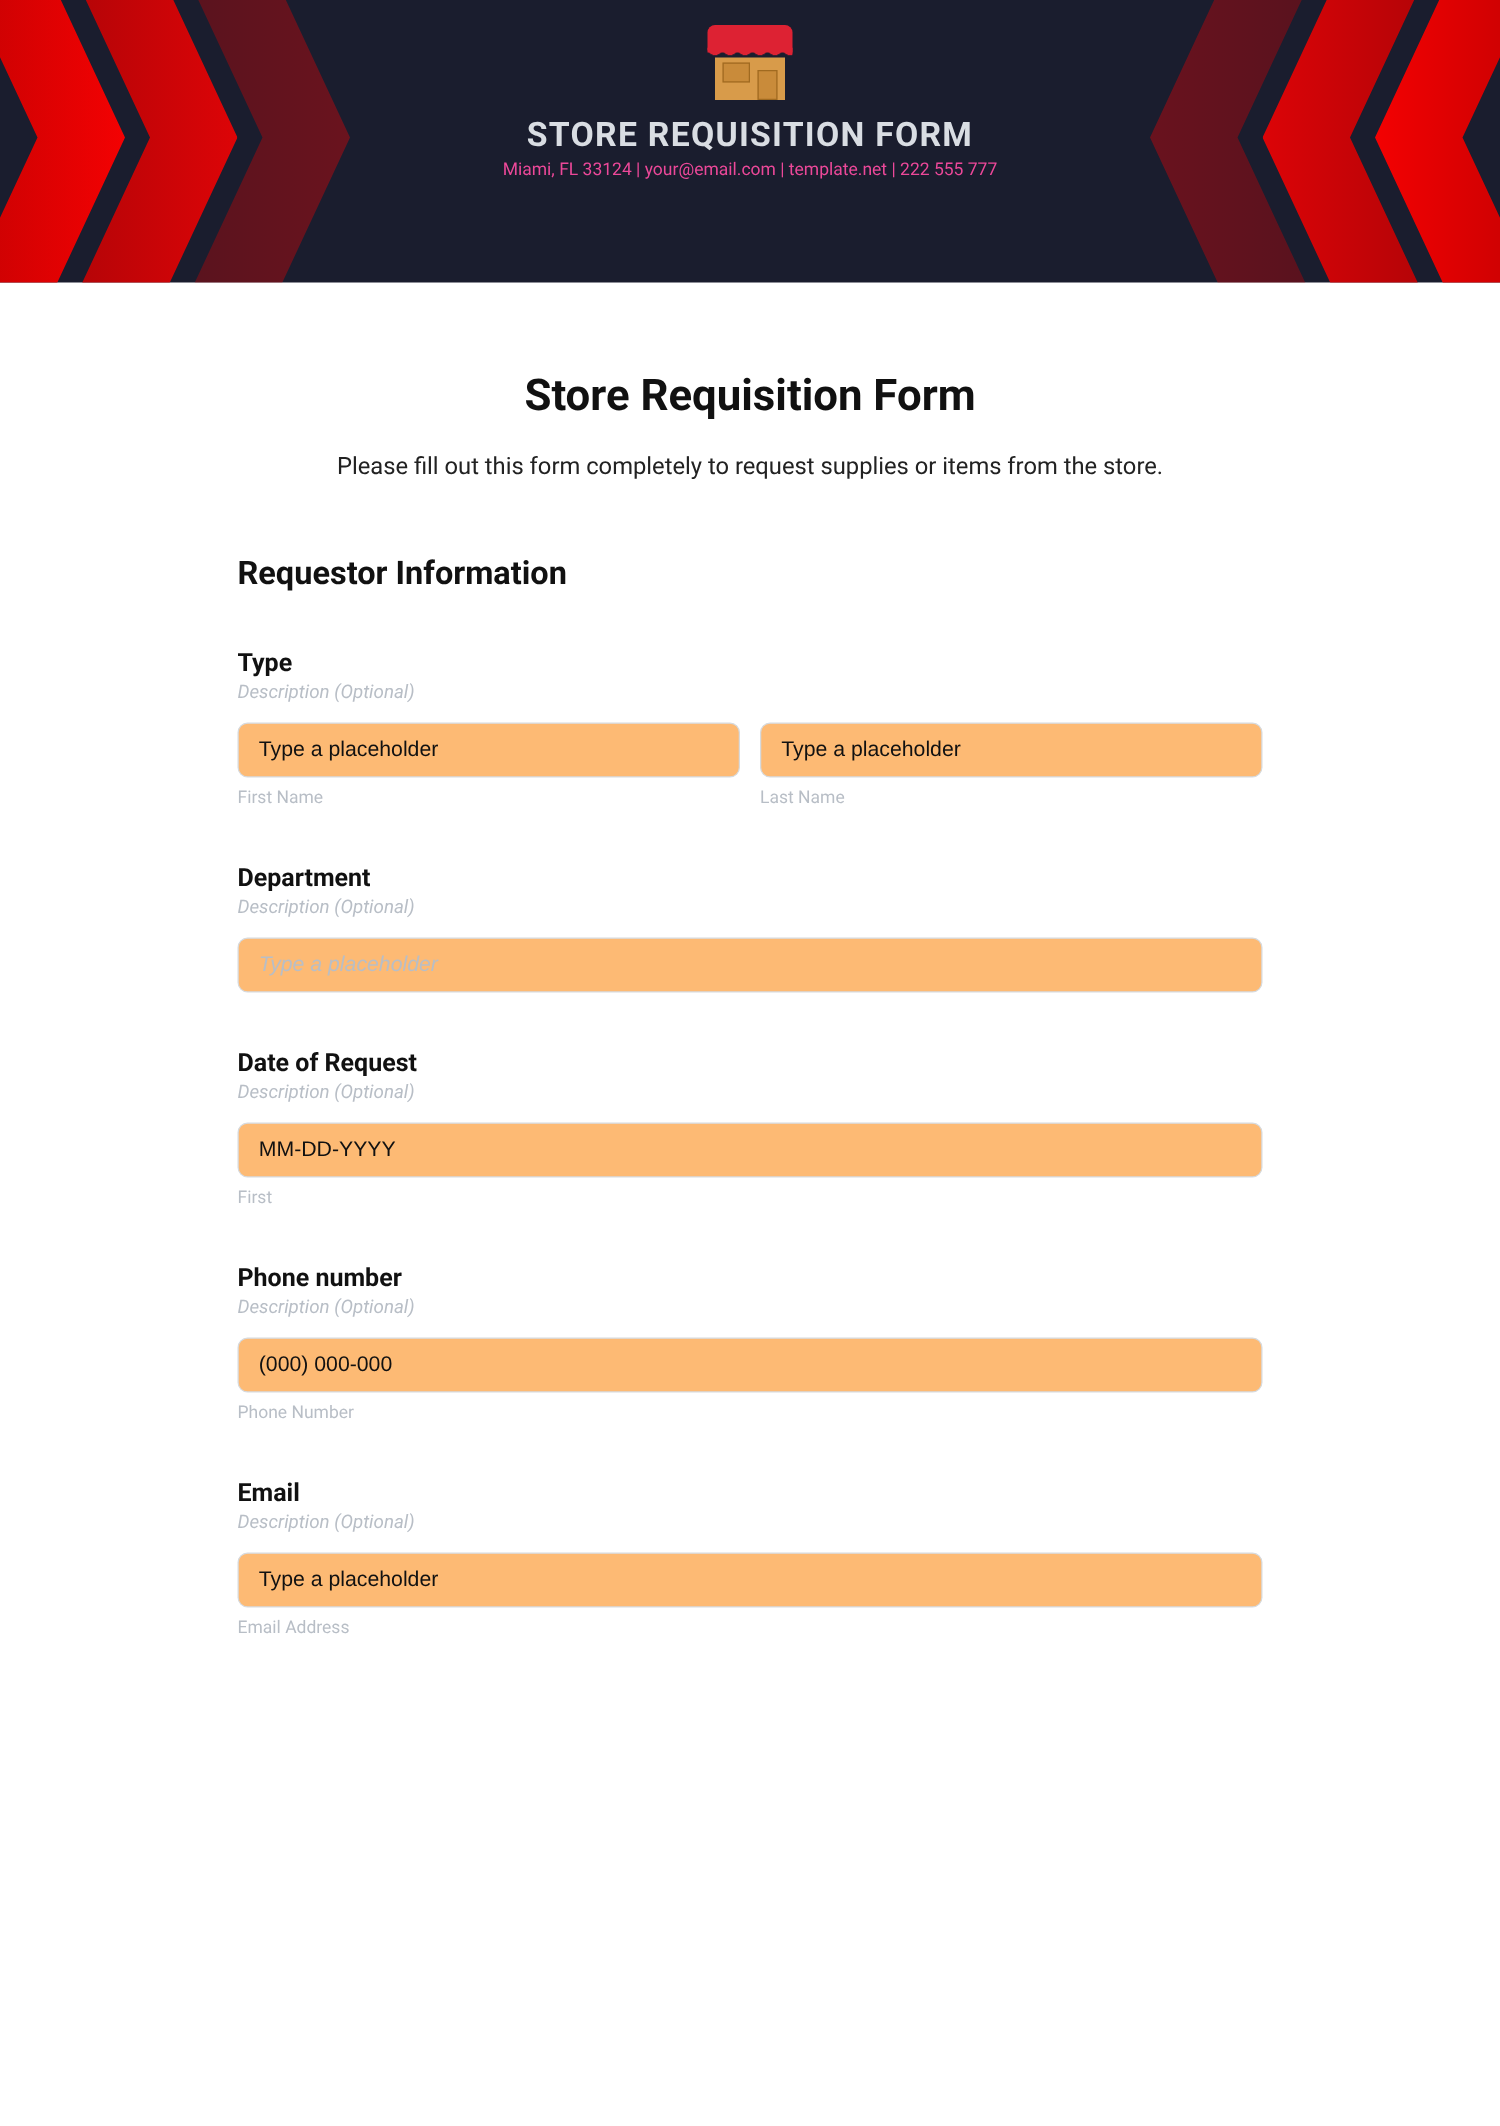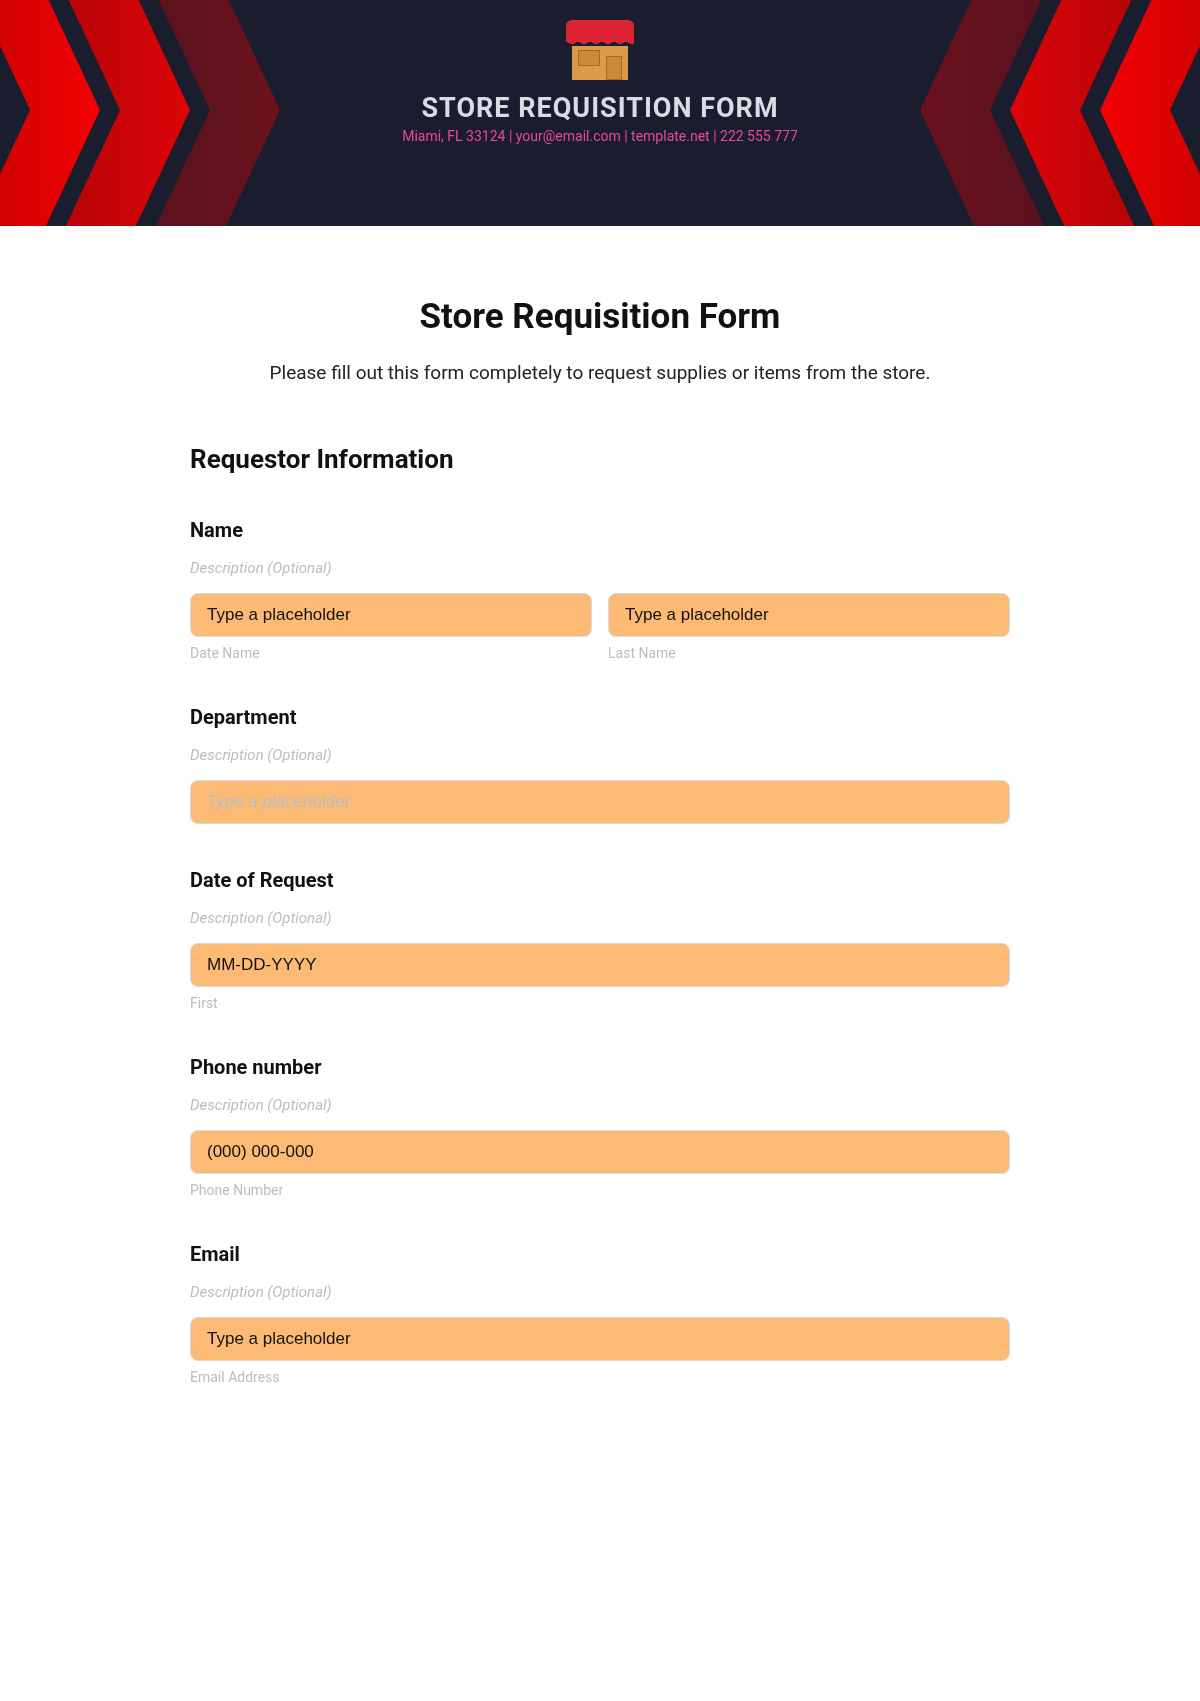--- a/index.html
+++ b/index.html
@@ -70,7 +70,7 @@
   <h2 class="section-title">Requestor Information</h2>
 
   <div class="field">
-    <div class="field-label">Name</div>
+    <div class="field-label">Type</div>
     <div class="field-desc">Description (Optional)</div>
     <div class="row">
       <div class="col">

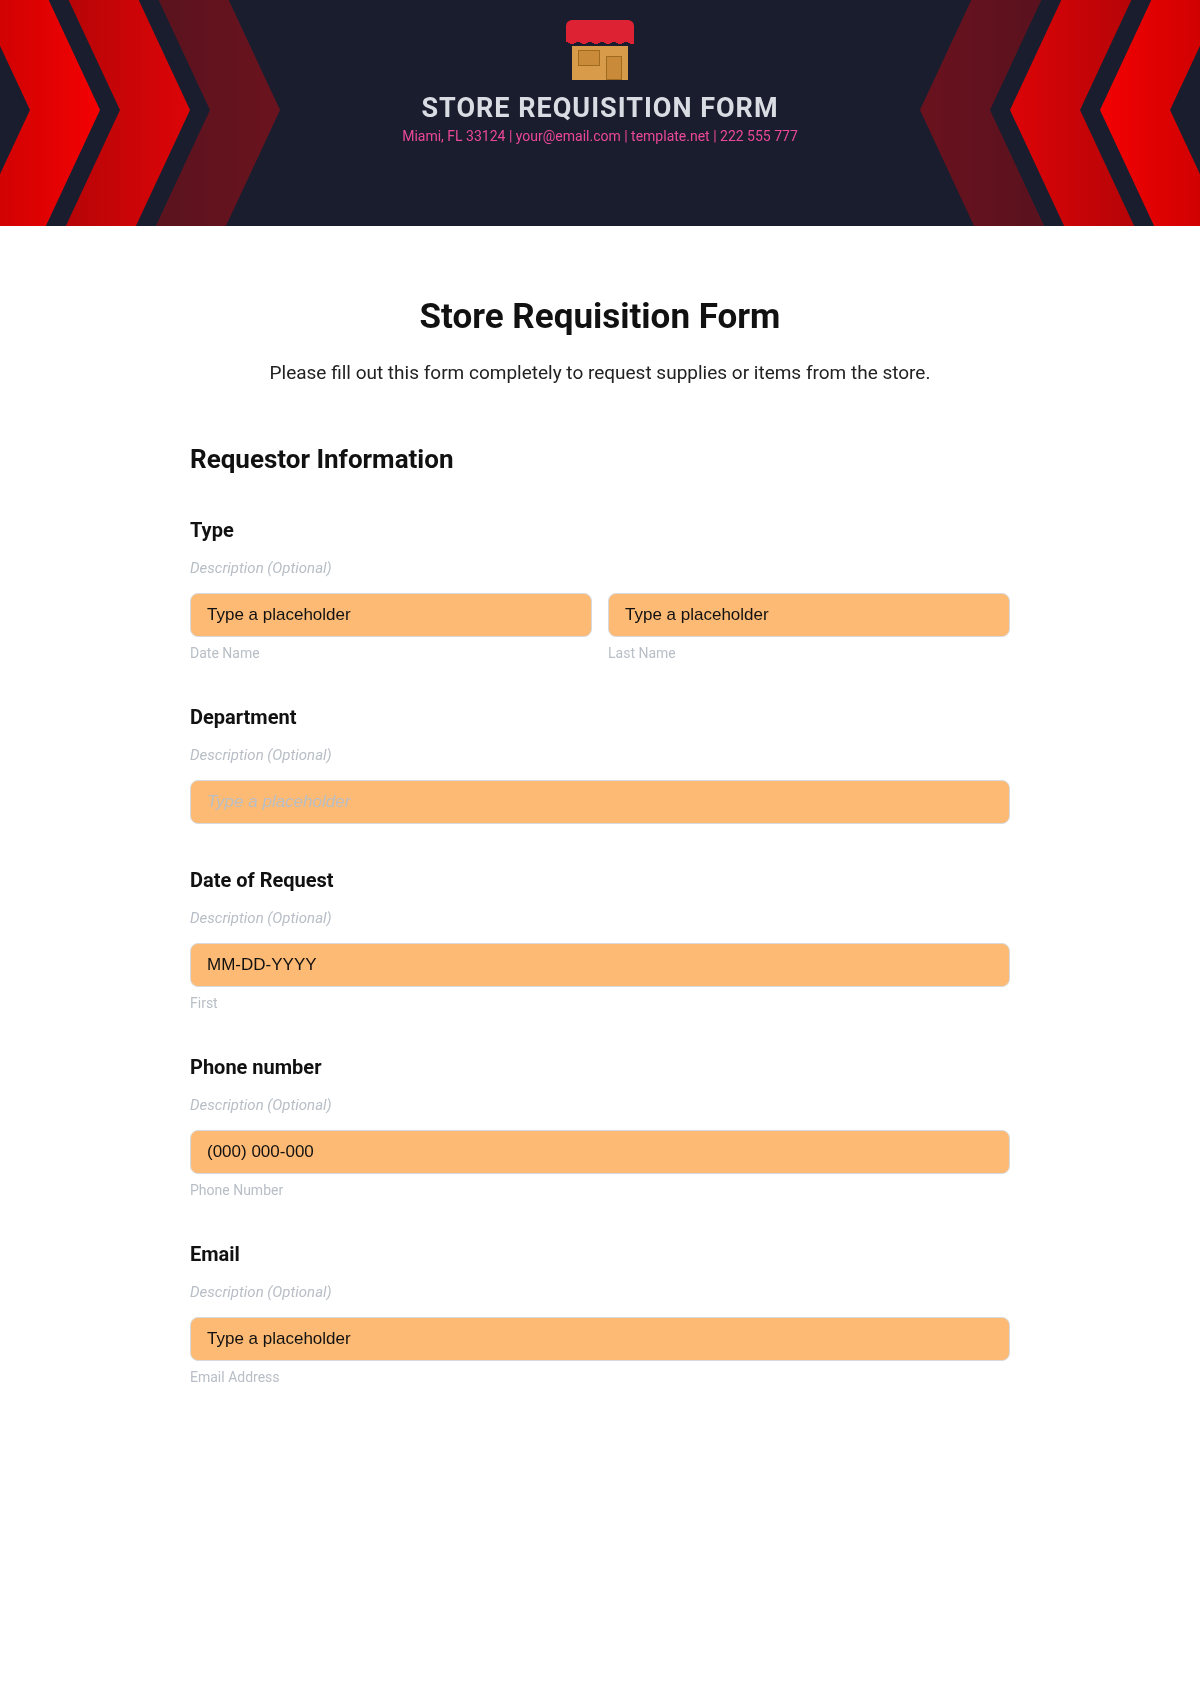--- a/index.html
+++ b/index.html
@@ -27,7 +27,7 @@
 .section-title { font-size: 26px; font-weight: 700; margin-top: 60px; color: #111; }
 .field { margin-top: 44px; }
 .field-label { font-size: 20px; font-weight: 700; color: #111; }
-.field-desc { font-size: 15px; font-style: italic; color: #b8bec6; margin-top: 17px; }
+.field-desc { font-size: 15px; font-style: italic; color: #b8bec6; margin-top: 2px; }
 .row { display: flex; gap: 16px; margin-top: 16px; }
 .col { flex: 1; }
 .input { width: 100%; height: 44px; border: 1px solid #d6dade; border-radius: 8px; padding: 0 16px; font-size: 17px; color: #111; background: #fdba74; }

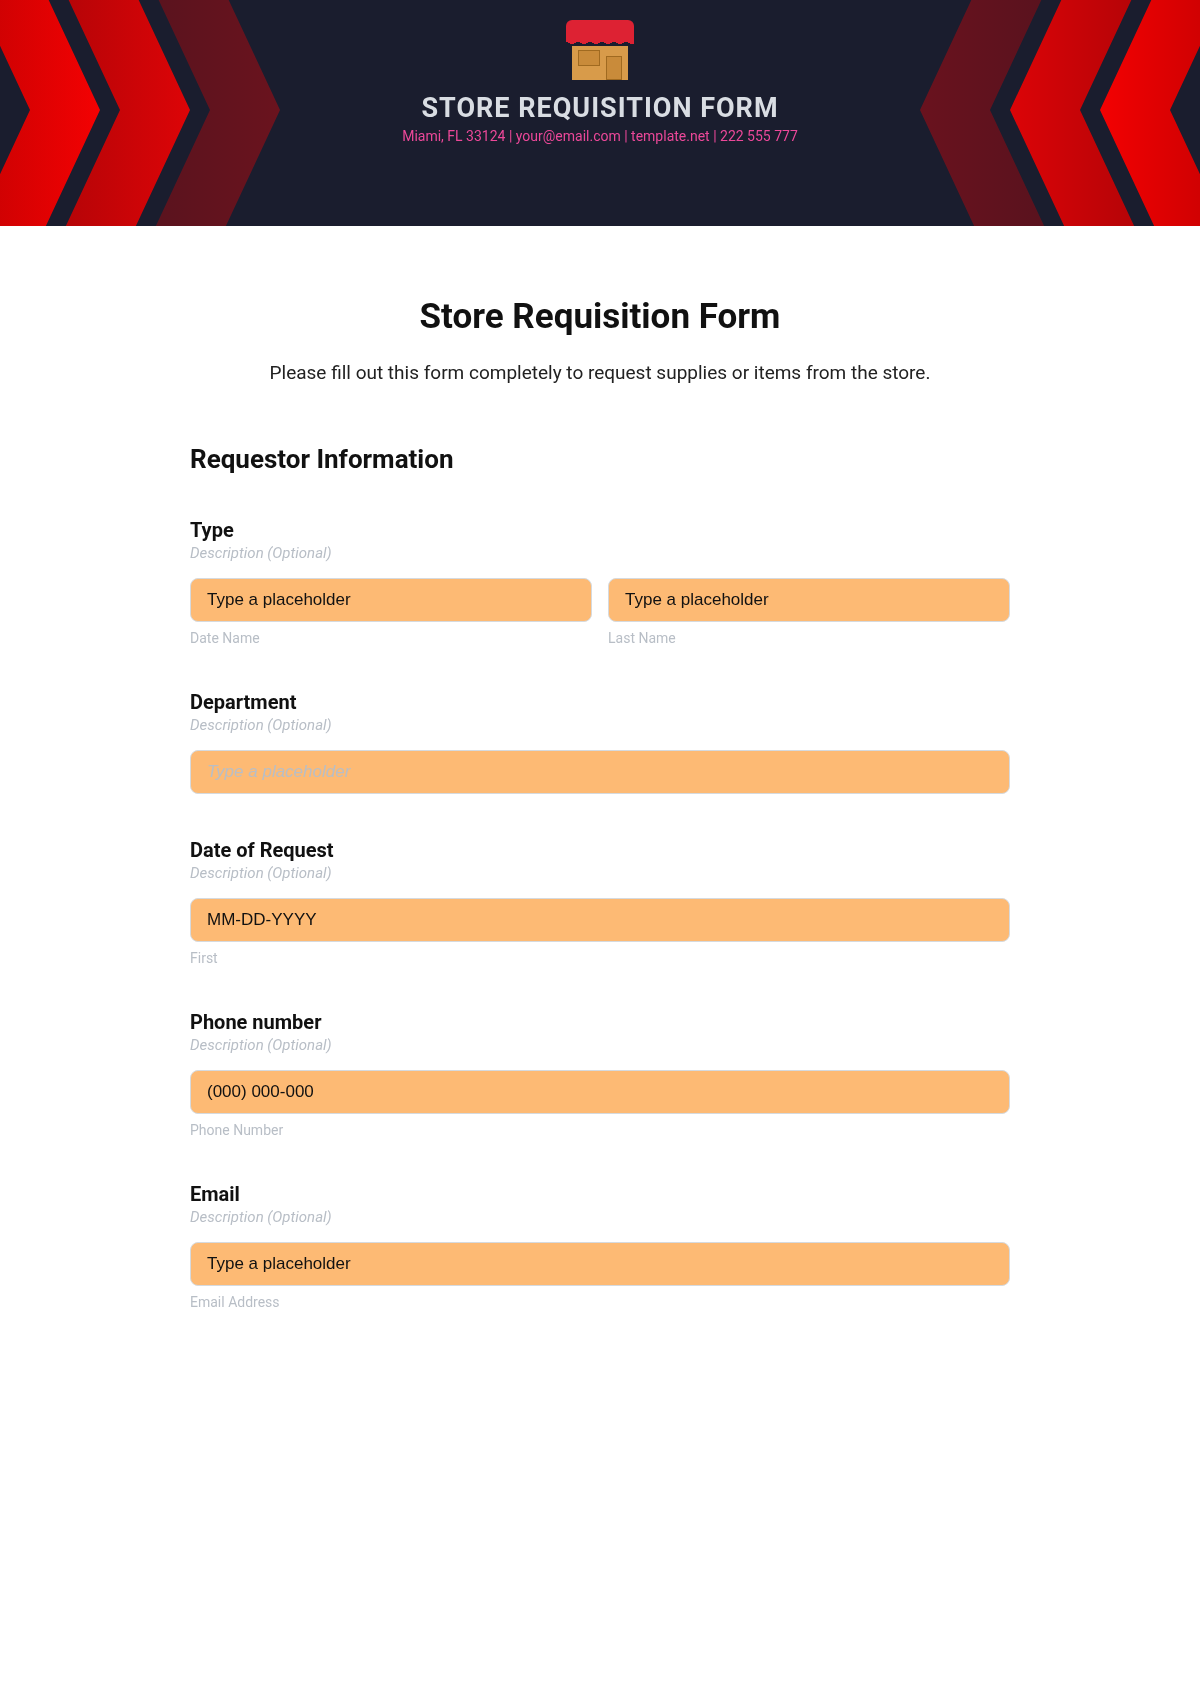--- a/index.html
+++ b/index.html
@@ -75,7 +75,7 @@
     <div class="row">
       <div class="col">
         <input class="input filled-look" type="text" value="Type a placeholder" style="">
-        <div class="sublabel">Date Name</div>
+        <div class="sublabel">First Name</div>
       </div>
       <div class="col">
         <input class="input filled-look" type="text" value="Type a placeholder" style="">

